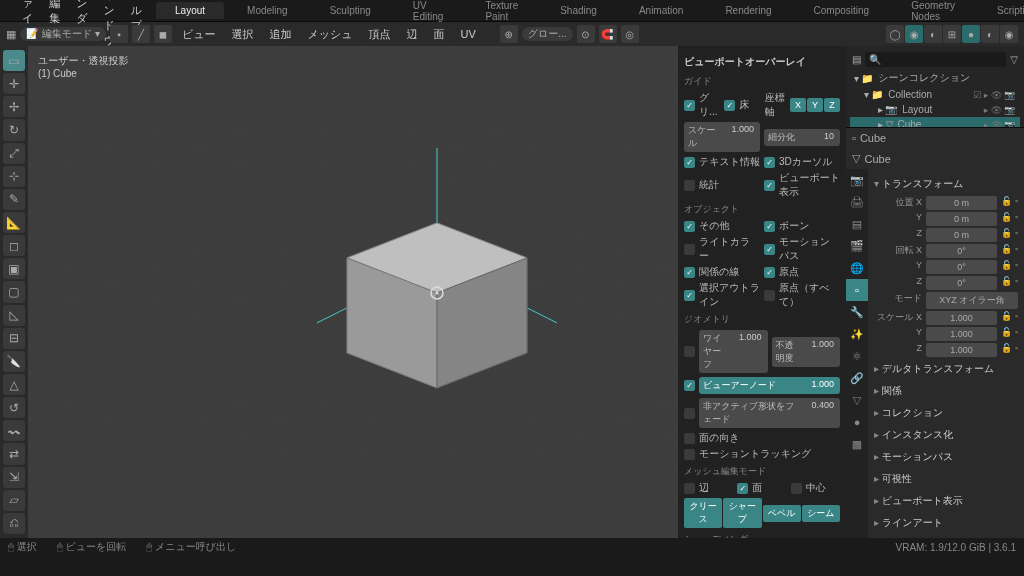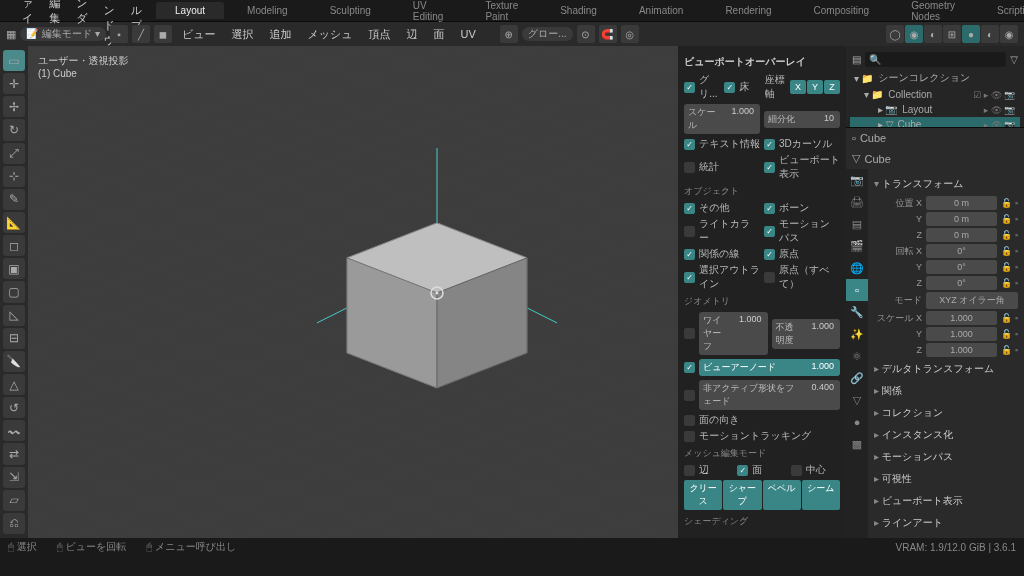--- a/index.html
+++ b/index.html
@@ -180,6 +180,7 @@
 
     <div class="overlay-panel">
       <div class="ov-title">ビューポートオーバーレイ</div>
+      <div class="ov-section">ガイド</div>
       <div class="ov-row">
         <span class="ov-check">✓</span>
           <span class="ov-label">グリ...</span>

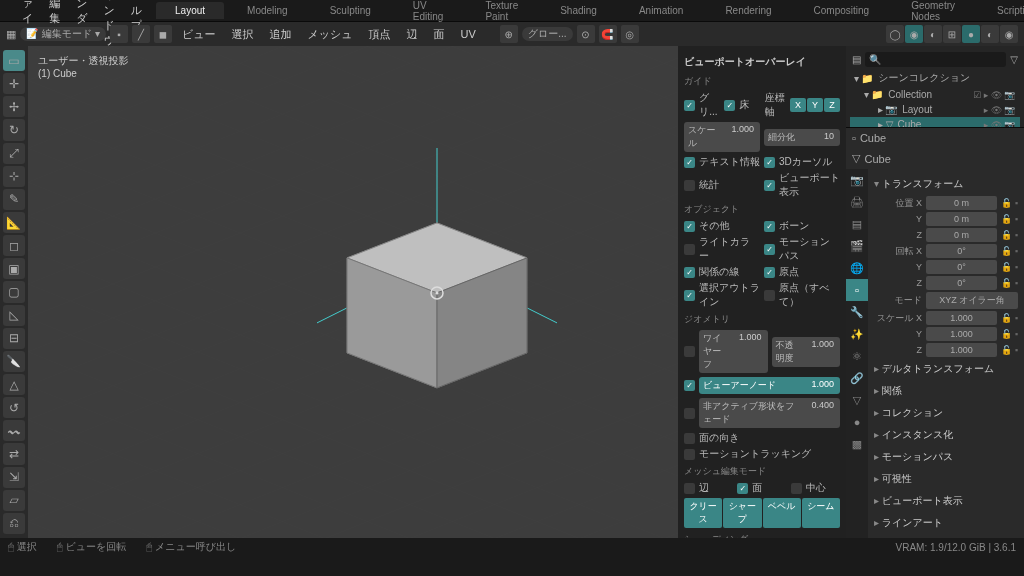--- a/index.html
+++ b/index.html
@@ -57,7 +57,7 @@
 .prop-section { color: #ccc; padding: 4px 0; cursor: pointer; }
 .prop-section::before { content: "▸ "; color: #888; }
 .prop-section.open::before { content: "▾ "; }
-.prop-row { display: flex; align-items: center; padding: 1px 0; gap: 4px; }
+.prop-row { display: flex; align-items: flex-start; padding: 1px 0; gap: 4px; }
 .prop-label { width: 48px; text-align: right; color: #999; font-size: 9px; }
 .prop-val { flex: 1; background: #4a4a4a; padding: 2px 6px; border-radius: 2px; text-align: center; font-size: 9px; }
 .prop-lock { color: #666; font-size: 9px; }

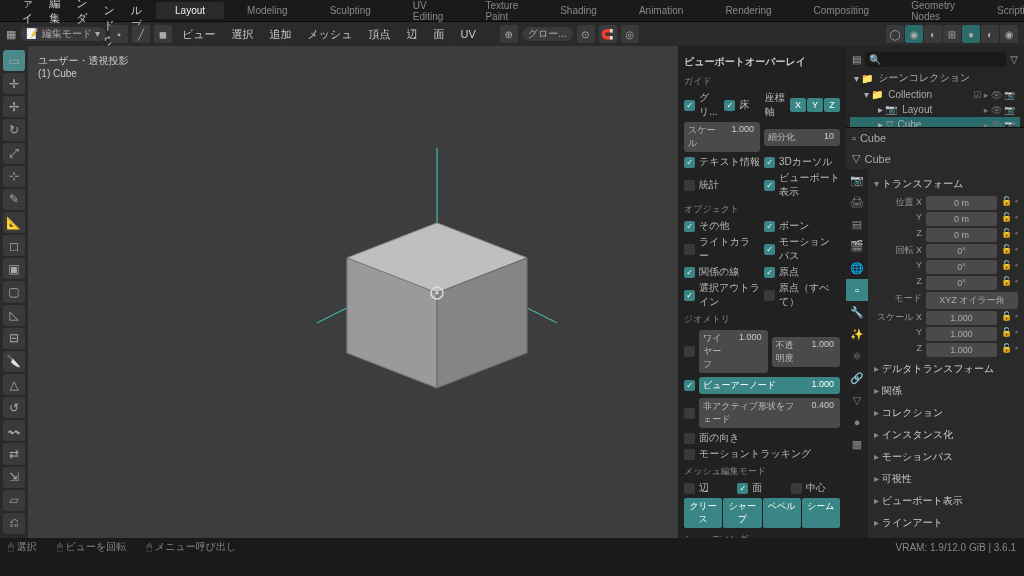--- a/index.html
+++ b/index.html
@@ -31,7 +31,7 @@
 .ov-check { width: 11px; height: 11px; background: #3a8686; border-radius: 2px; display: inline-flex; align-items: center; justify-content: center; color: #fff; font-size: 8px; }
 .ov-check.off { background: #3a3a3a; }
 .ov-label { color: #bbb; flex: 1; }
-.ov-btn-row { display: flex; gap: 1px; margin: 2px 0; }
+.ov-btn-row { display: flex; gap: 1px; margin: 2px 0; align-items: center; }
 .ov-btn { flex: 1; background: #3a8686; padding: 2px 4px; text-align: center; color: #fff; border-radius: 2px; font-size: 9px; }
 .ov-field { display: flex; background: #4a4a4a; border-radius: 3px; margin: 1px 0; }
 .ov-field-label { flex: 1; padding: 2px 4px; color: #bbb; font-size: 9px; }

